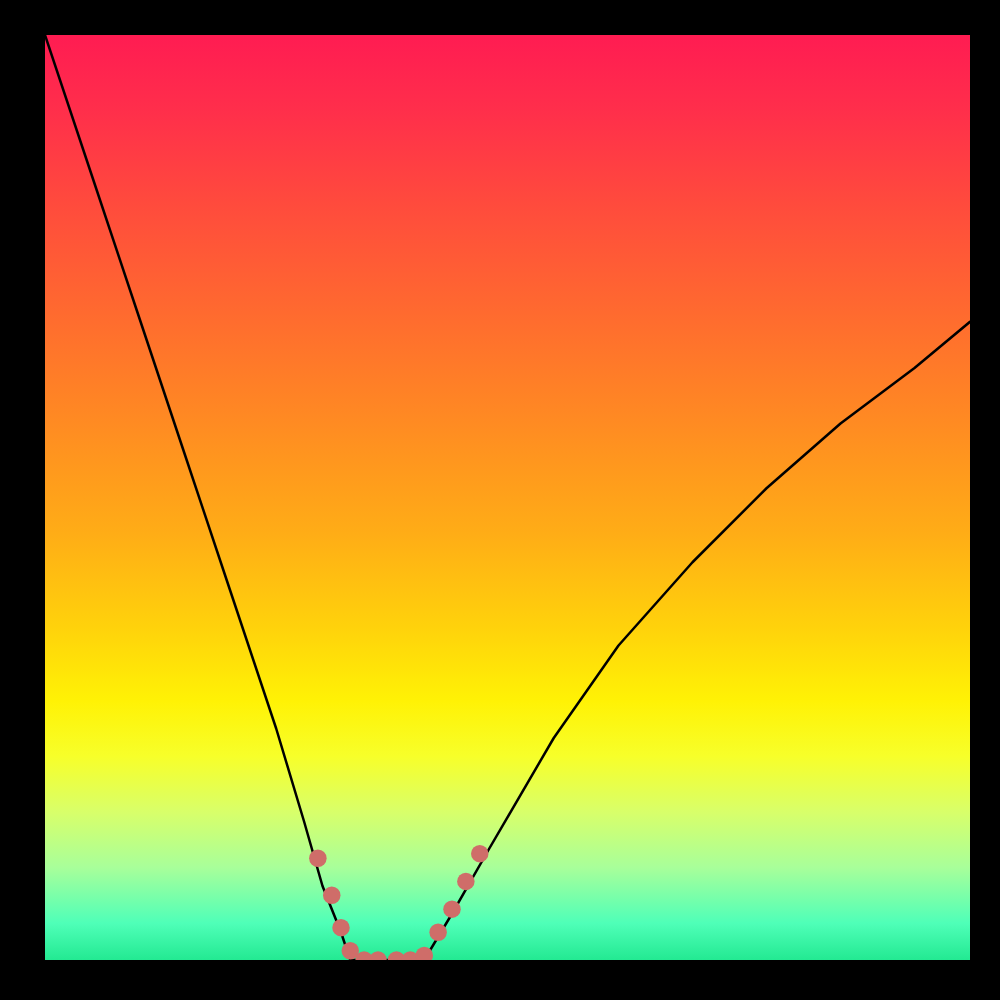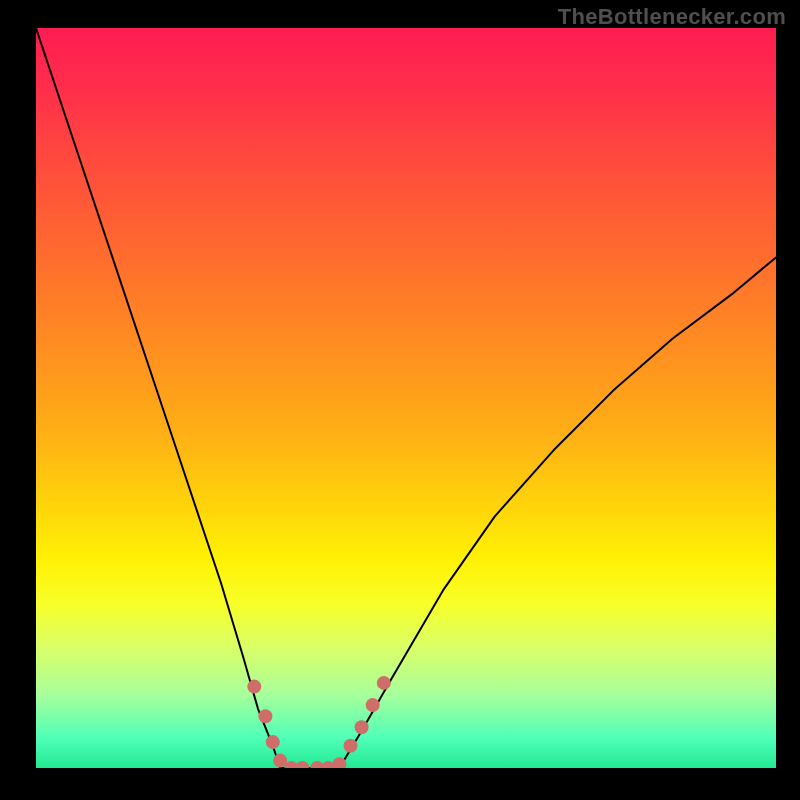--- a/index.html
+++ b/index.html
@@ -65,7 +65,6 @@
 
 <div class="frame">
 
-  <div class="watermark">TheBottlenecker.com</div>
 
   <div class="plot-area">
     <div class="gradient-bg"></div>

